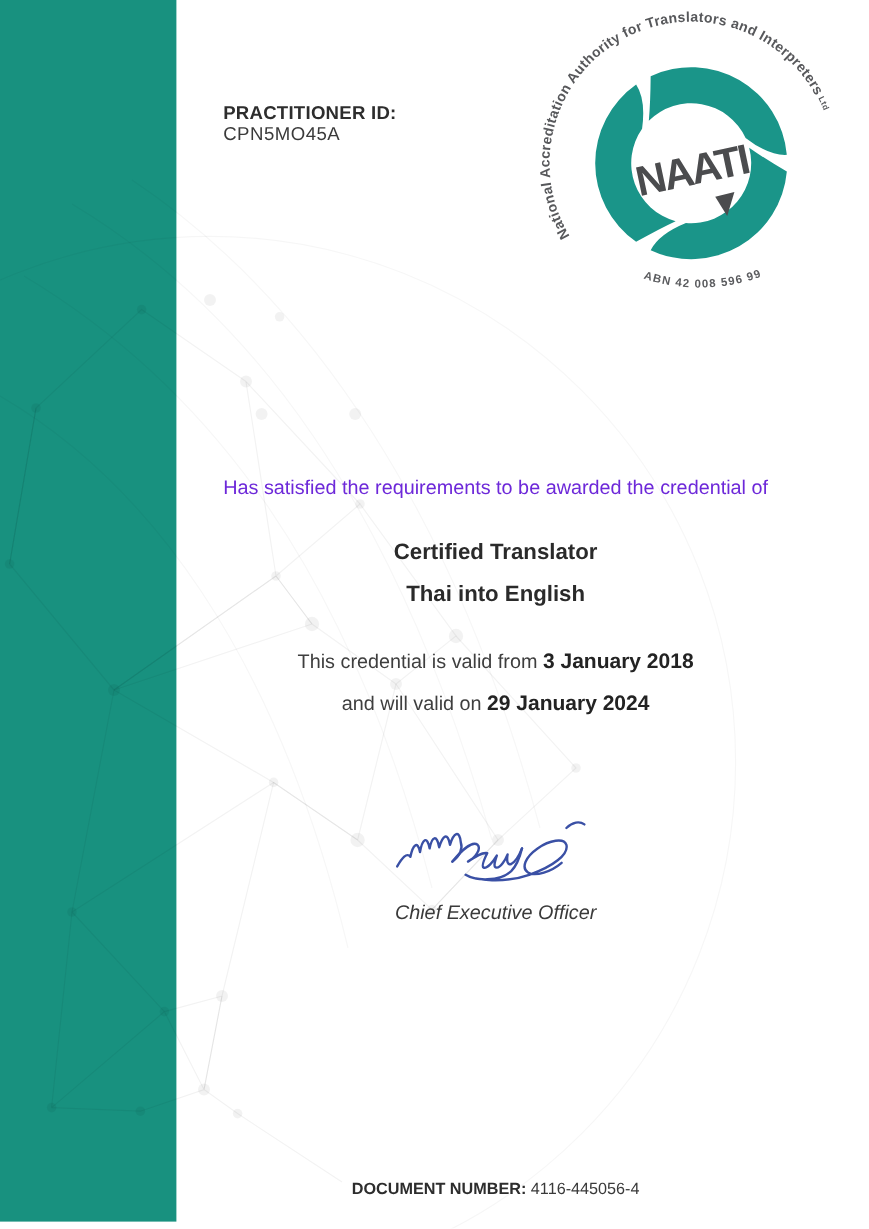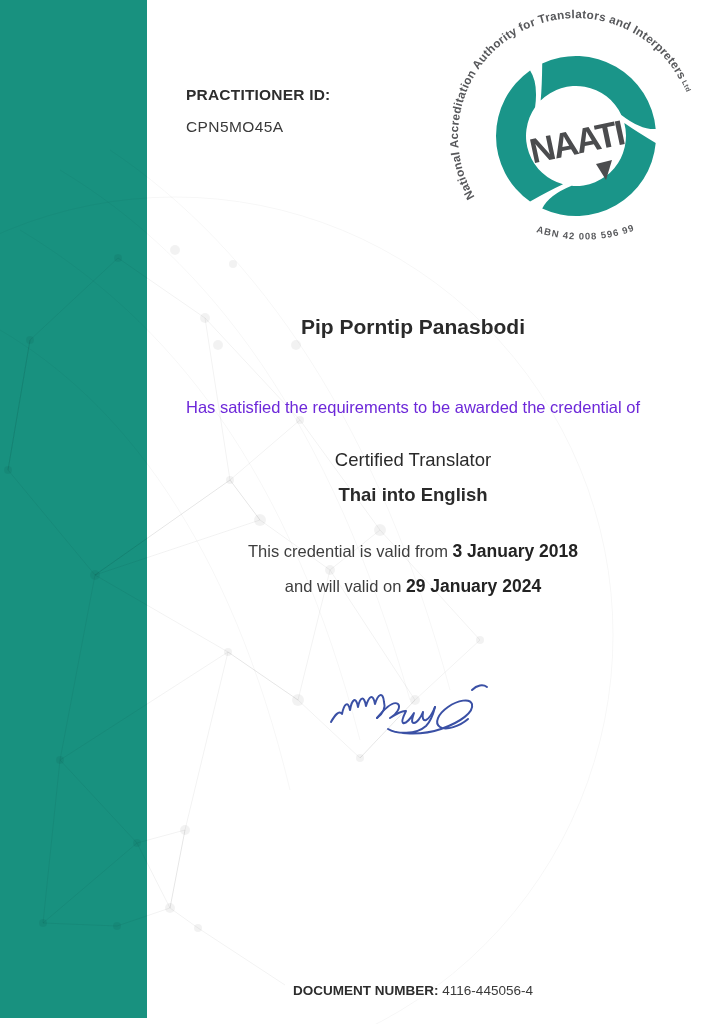--- a/index.html
+++ b/index.html
@@ -15,7 +15,7 @@
 
   .practitioner { position:absolute; left:186px; top:86px; text-align:left; }
   .practitioner-label { font-size:15.5px; font-weight:bold; color:#2d2d2d; letter-spacing:.2px; }
-  .practitioner-id { margin-top:14px; font-size:15.5px; color:#3a3a3a; letter-spacing:.4px; }
+  .practitioner-id { font-size:15.5px; color:#3a3a3a; letter-spacing:.4px; }
 
   .logo { position:absolute; left:446px; top:8px; width:264px; height:248px; }
 

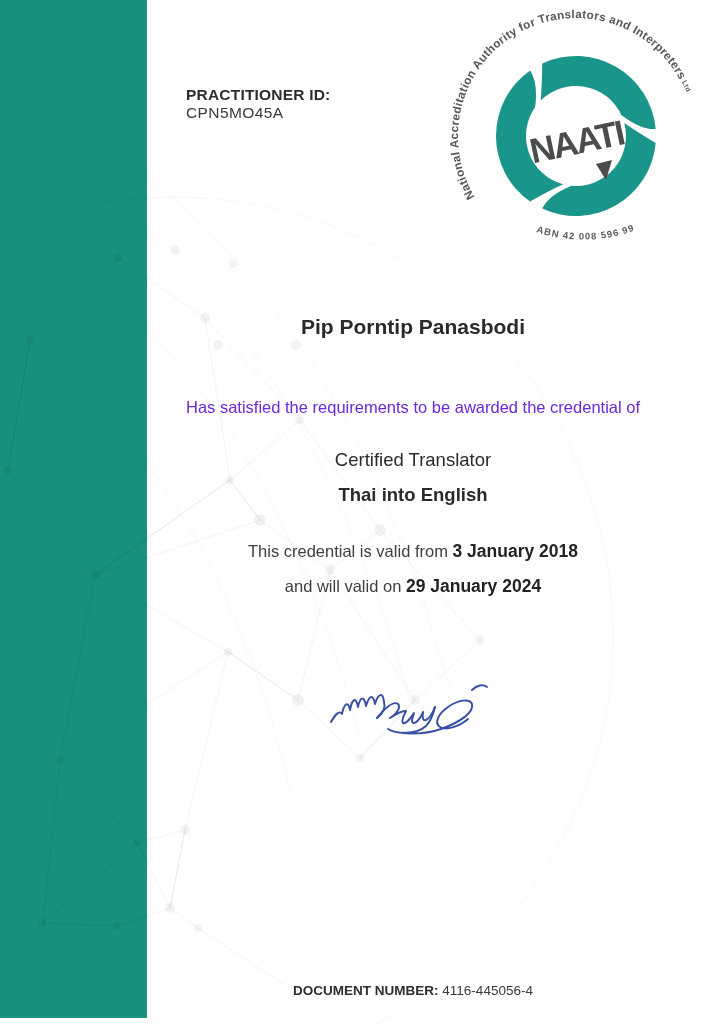--- a/index.html
+++ b/index.html
@@ -121,7 +121,6 @@
   </svg>
 
   <div class="content">
-    <div class="recipient-name">Pip Porntip Panasbodi</div>
 
     <div class="statement">Has satisfied the requirements to be awarded the credential of</div>
 

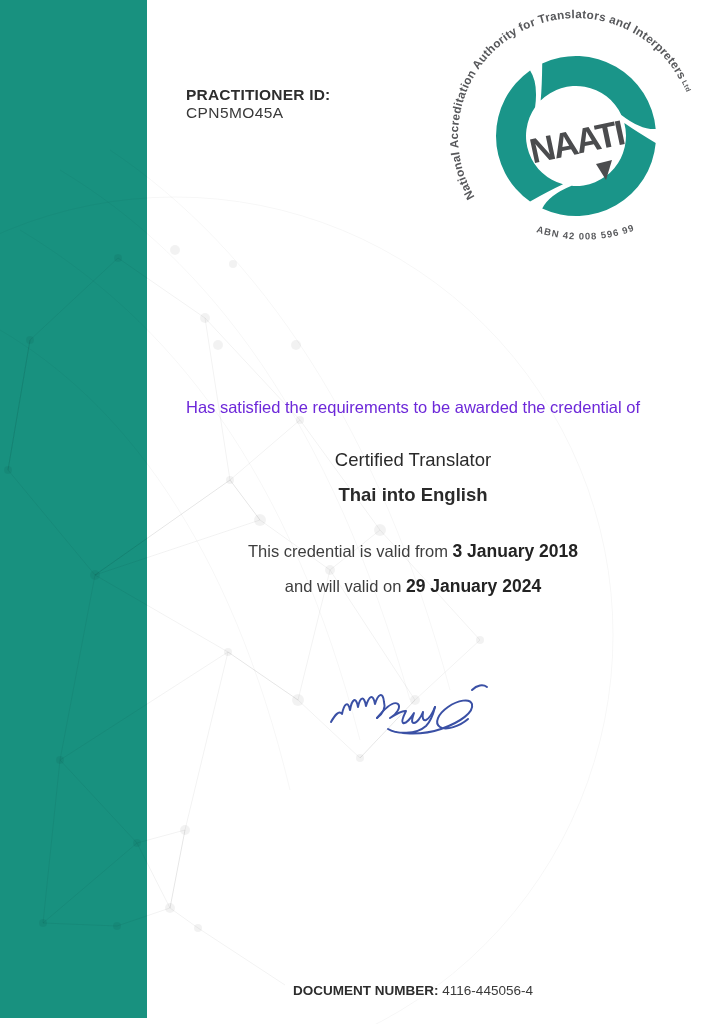--- a/index.html
+++ b/index.html
@@ -24,7 +24,7 @@
 
   .recipient-name { top:315px; font-size:21px; font-weight:bold; color:#2a2a2a; }
   .statement      { top:398px; font-size:16.5px; color:#6d28d9; }
-  .credential     { top:449px; font-size:18.5px; font-weight:normal; color:#2a2a2a; }
+  .credential     { top:449px; font-size:18.5px; font-weight:bold; color:#2a2a2a; }
   .language       { top:484px; font-size:18.5px; font-weight:bold; color:#2a2a2a; }
   .valid-line     { top:541px; font-size:16.5px; color:#3e3e3e;text-align:center; }
   .expire-line    { top:576px; font-size:16.5px; color:#3e3e3e; }

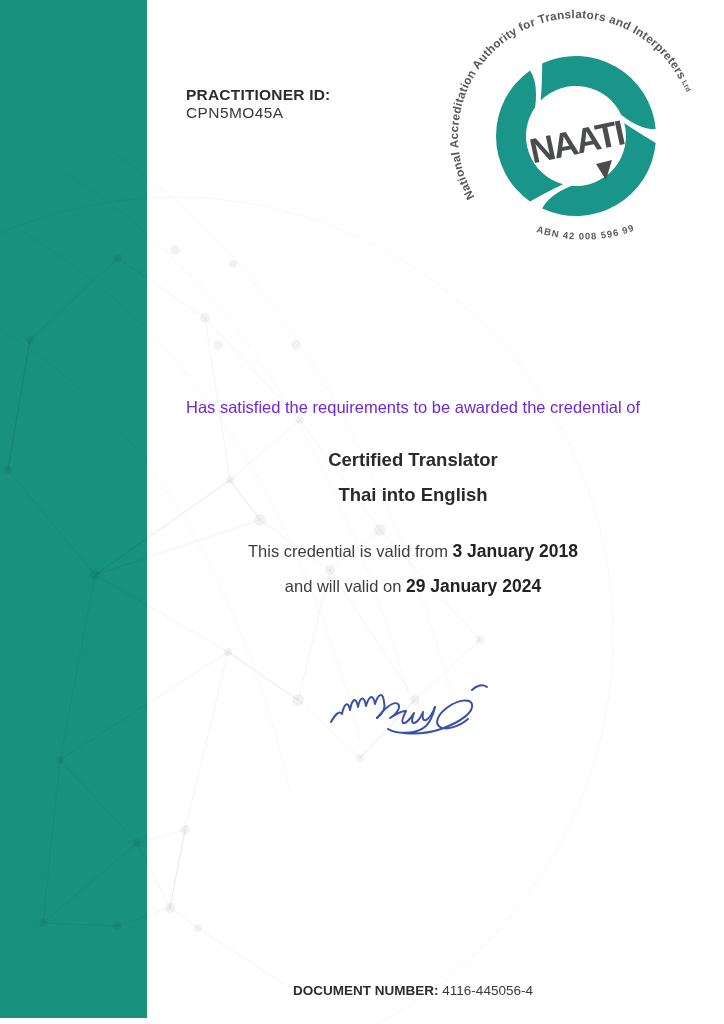--- a/index.html
+++ b/index.html
@@ -132,6 +132,7 @@
 
     <div class="expire-line"><span>and will valid on </span><b>29 January 2024</b></div>
 
+    <div class="ceo-title">Chief Executive Officer</div>
 
     <div class="docnum"><span class="docnum-label">DOCUMENT NUMBER:</span>
       <span>4116-445056-4</span></div>

